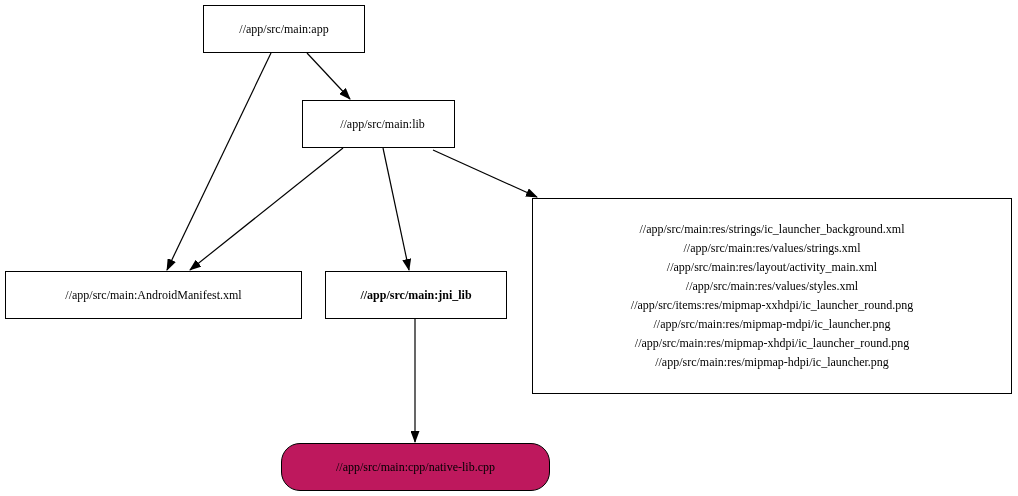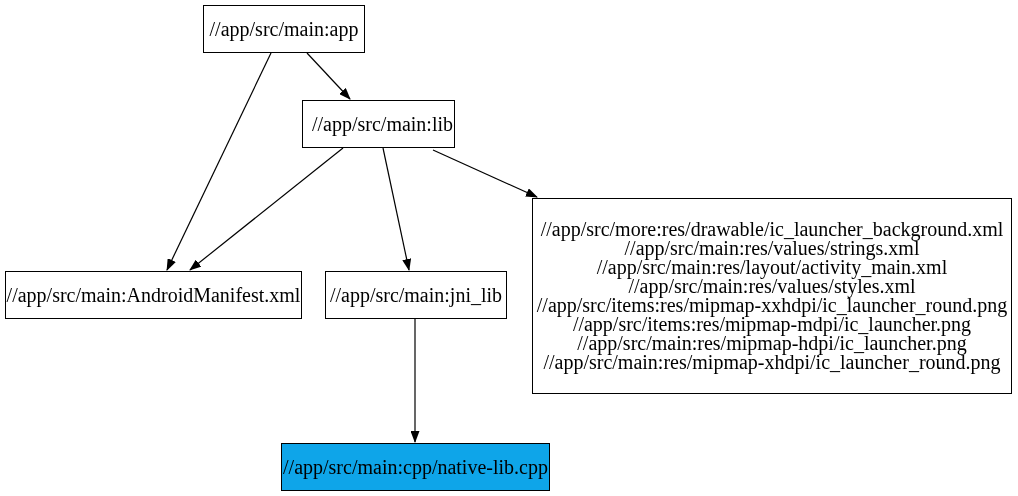--- a/index.html
+++ b/index.html
@@ -33,7 +33,7 @@
     color: #000000;
   }
   .node-line {
-    font-size: 20px;
+    font-size: 12px;
     line-height: 19px;
     white-space: nowrap;
   }

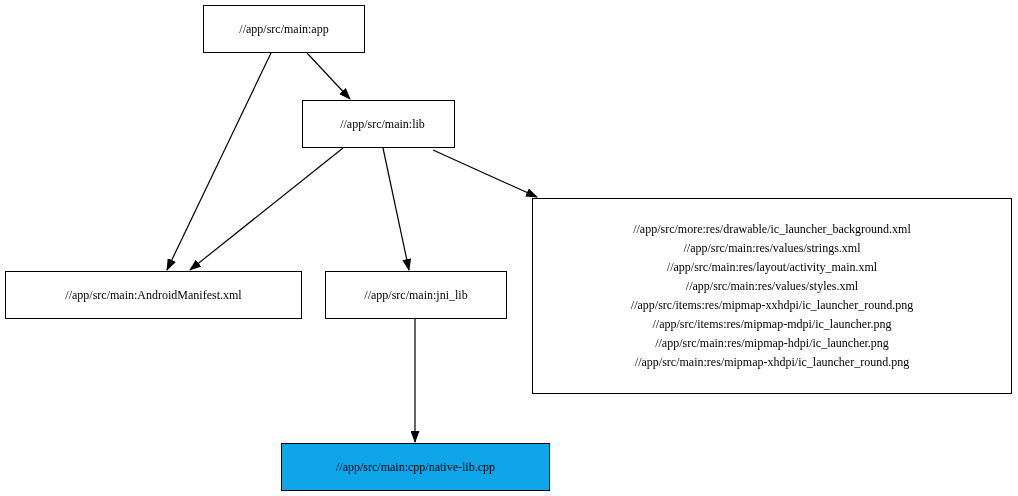--- a/index.html
+++ b/index.html
@@ -71,7 +71,7 @@
         <div class="node-line">//app/src/main:jni_lib</div>
       </div>
       <div class="node" style="left: 532px; top: 198px; width: 480px; height: 196px; background: rgb(255, 255, 255); border-color: rgb(0, 0, 0);">
-        <div class="node-line">//app/src/more:res/drawable/ic_launcher_background.xml</div>
+        <div class="node-line">//app/src/main:res/strings/ic_launcher_background.xml</div>
         <div class="node-line">//app/src/main:res/values/strings.xml</div>
         <div class="node-line">//app/src/main:res/layout/activity_main.xml</div>
         <div class="node-line">//app/src/main:res/values/styles.xml</div>

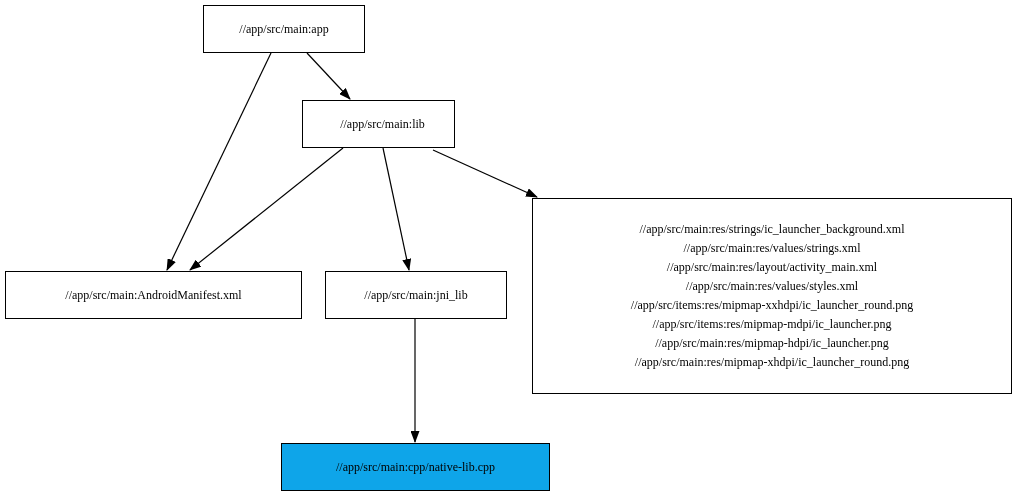--- a/index.html
+++ b/index.html
@@ -67,7 +67,7 @@
       <div class="node" style="left: 5px; top: 271px; width: 297px; height: 48px; background: rgb(255, 255, 255); border-color: rgb(0, 0, 0);">
         <div class="node-line">//app/src/main:AndroidManifest.xml</div>
       </div>
-      <div class="node" style="left: 325px; top: 271px; width: 182px; height: 48px; background: rgb(255, 255, 255); border-color: rgb(0, 0, 0);">
+      <div class="node" style="left: 325px; top: 271px; width: 182px; height: 48px; background: rgb(255, 255, 255); border-color: rgb(0, 0, 0); font-weight: bold;">
         <div class="node-line">//app/src/main:jni_lib</div>
       </div>
       <div class="node" style="left: 532px; top: 198px; width: 480px; height: 196px; background: rgb(255, 255, 255); border-color: rgb(0, 0, 0);">

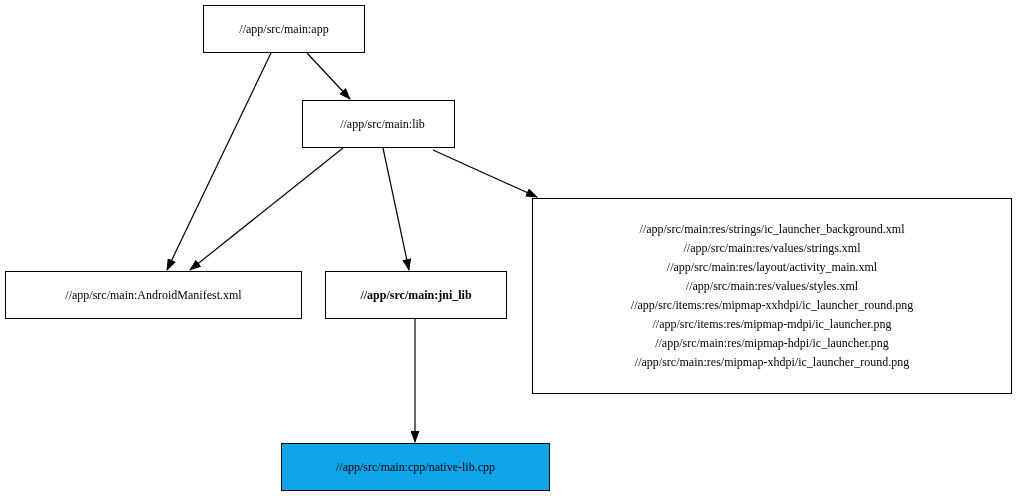--- a/index.html
+++ b/index.html
@@ -76,7 +76,7 @@
         <div class="node-line">//app/src/main:res/layout/activity_main.xml</div>
         <div class="node-line">//app/src/main:res/values/styles.xml</div>
         <div class="node-line">//app/src/items:res/mipmap-xxhdpi/ic_launcher_round.png</div>
-        <div class="node-line">//app/src/items:res/mipmap-mdpi/ic_launcher.png</div>
+        <div class="node-line">//app/src/main:res/mipmap-mdpi/ic_launcher.png</div>
         <div class="node-line">//app/src/main:res/mipmap-hdpi/ic_launcher.png</div>
         <div class="node-line">//app/src/main:res/mipmap-xhdpi/ic_launcher_round.png</div>
       </div>

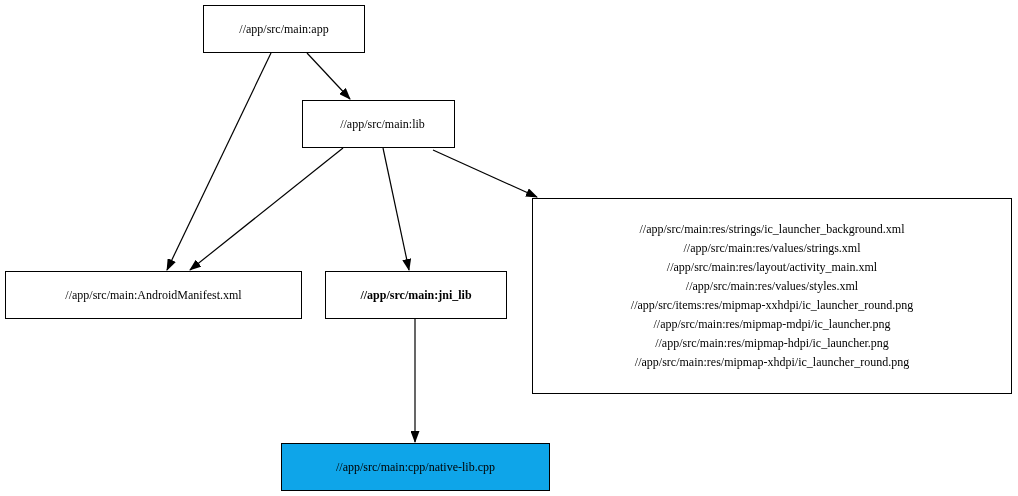--- a/index.html
+++ b/index.html
@@ -77,8 +77,8 @@
         <div class="node-line">//app/src/main:res/values/styles.xml</div>
         <div class="node-line">//app/src/items:res/mipmap-xxhdpi/ic_launcher_round.png</div>
         <div class="node-line">//app/src/main:res/mipmap-mdpi/ic_launcher.png</div>
+        <div class="node-line">//app/src/main:res/mipmap-xhdpi/ic_launcher_round.png</div>
         <div class="node-line">//app/src/main:res/mipmap-hdpi/ic_launcher.png</div>
-        <div class="node-line">//app/src/main:res/mipmap-xhdpi/ic_launcher_round.png</div>
       </div>
       <div class="node" style="left: 281px; top: 443px; width: 269px; height: 48px; background: #0ea5e9; border-color: rgb(0, 0, 0);">
         <div class="node-line">//app/src/main:cpp/native-lib.cpp</div>

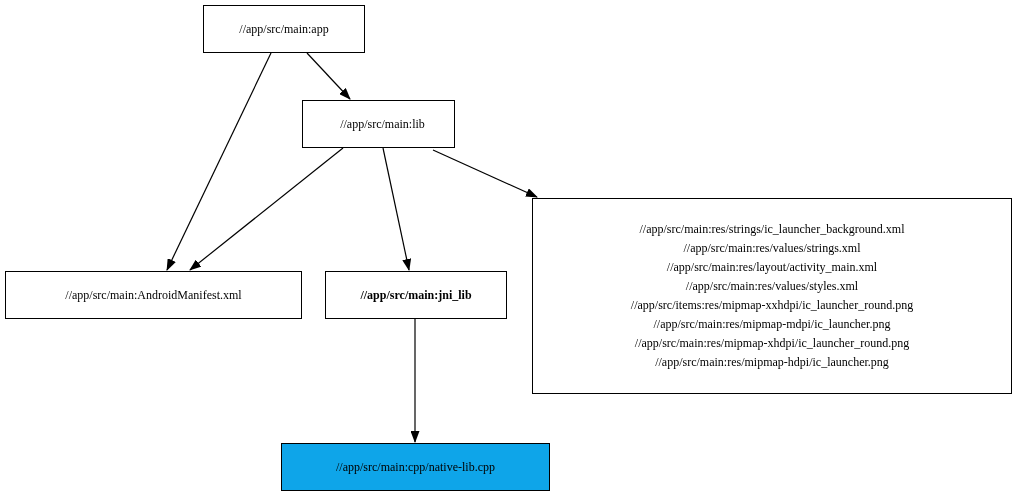--- a/index.html
+++ b/index.html
@@ -80,7 +80,7 @@
         <div class="node-line">//app/src/main:res/mipmap-xhdpi/ic_launcher_round.png</div>
         <div class="node-line">//app/src/main:res/mipmap-hdpi/ic_launcher.png</div>
       </div>
-      <div class="node" style="left: 281px; top: 443px; width: 269px; height: 48px; background: #0ea5e9; border-color: rgb(0, 0, 0);">
+      <div class="node" style="left: 281px; top: 443px; width: 269px; height: 48px; background: #be185d; border-color: rgb(0, 0, 0); border-radius: 19px;">
         <div class="node-line">//app/src/main:cpp/native-lib.cpp</div>
       </div>
     </div>

